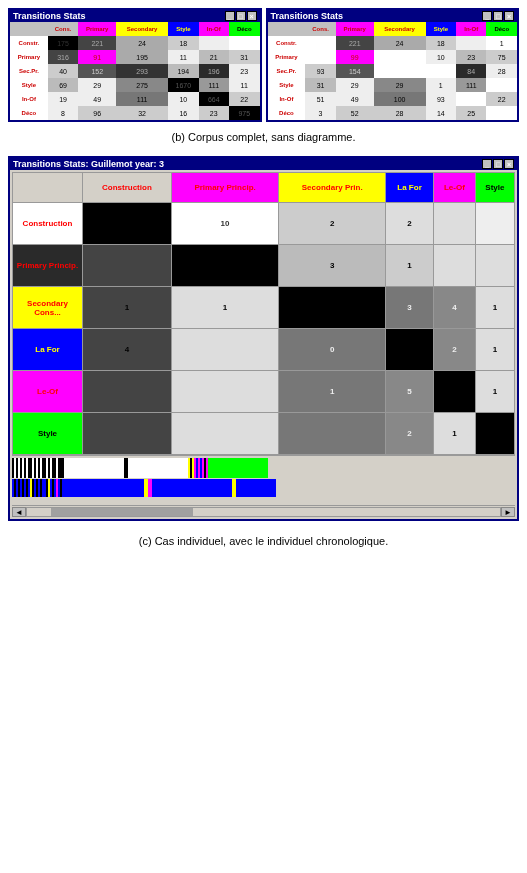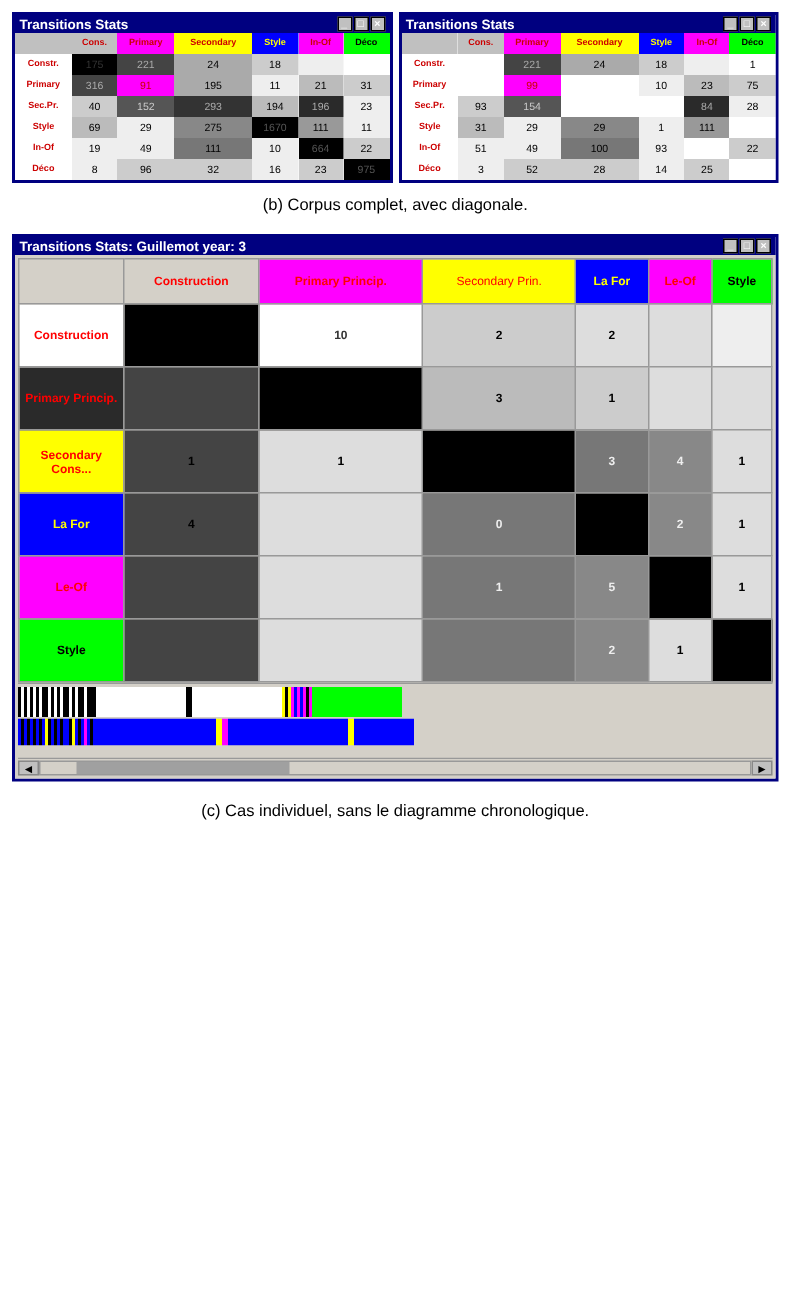--- a/index.html
+++ b/index.html
@@ -341,7 +341,7 @@
   </div>
 
   <div class="captions-row">
-    <div class="caption-item">(b) Corpus complet, avec diagonale.</div>
+    <div class="caption-item">(b) Corpus complet, sans diagramme.</div>
   </div>
 
   <div class="big-window">

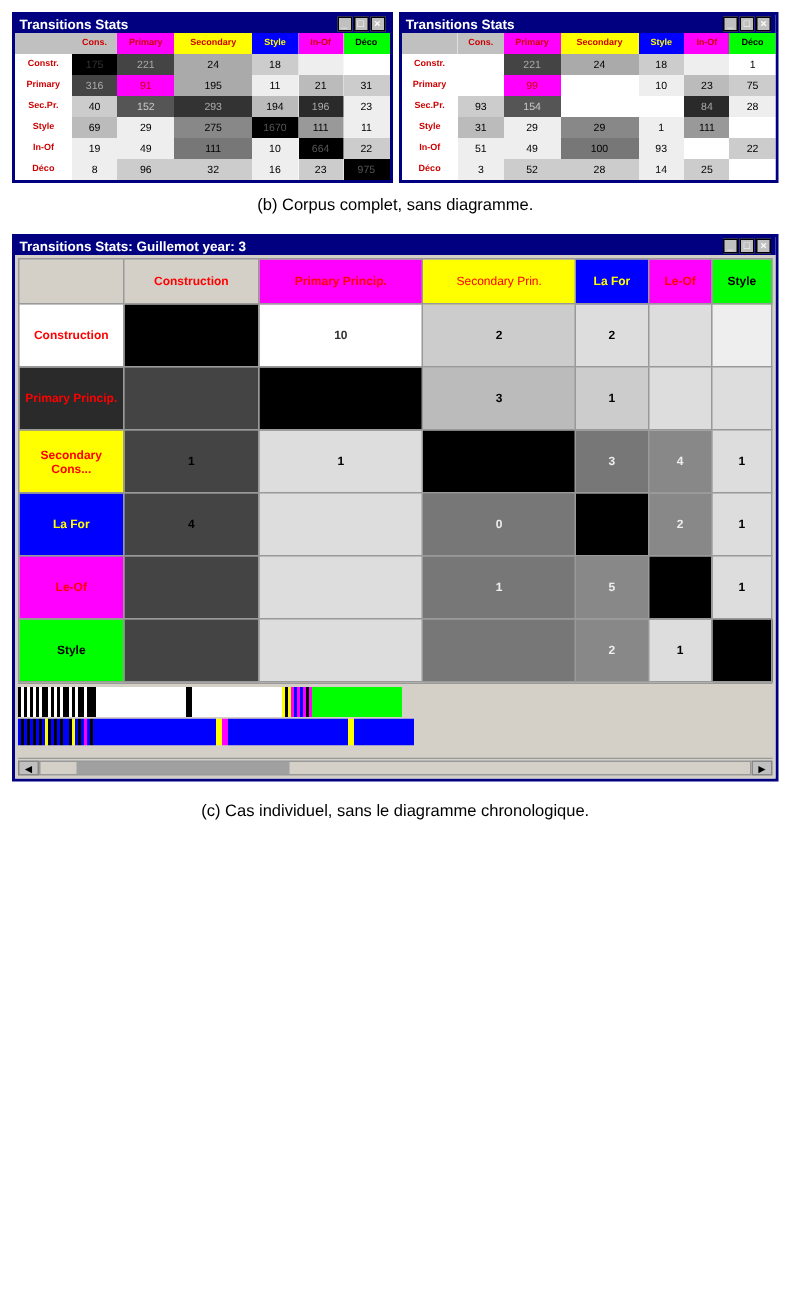--- a/index.html
+++ b/index.html
@@ -362,7 +362,7 @@
           <td style="background:#d4d0c8;height:30px;"></td>
           <td style="background:#d4d0c8;color:#ff0000;font-size:8px;font-weight:bold;height:30px;">Construction</td>
           <td style="background:#ff00ff;color:#ff0000;font-size:8px;font-weight:bold;height:30px;">Primary Princip.</td>
-          <td style="background:#ffff00;color:#ff0000;font-size:8px;font-weight:normal;height:24px;">Secondary Prin.</td>
+          <td style="background:#ffff00;color:#ff0000;font-size:8px;font-weight:bold;height:24px;">Secondary Prin.</td>
           <td style="background:#0000ff;color:#ffff00;font-size:8px;font-weight:bold;height:30px;">La For</td>
           <td style="background:#ff00ff;color:#ff0000;font-size:8px;font-weight:bold;height:30px;">Le-Of</td>
           <td style="background:#00ff00;color:#000000;font-size:8px;font-weight:bold;height:30px;">Style</td>

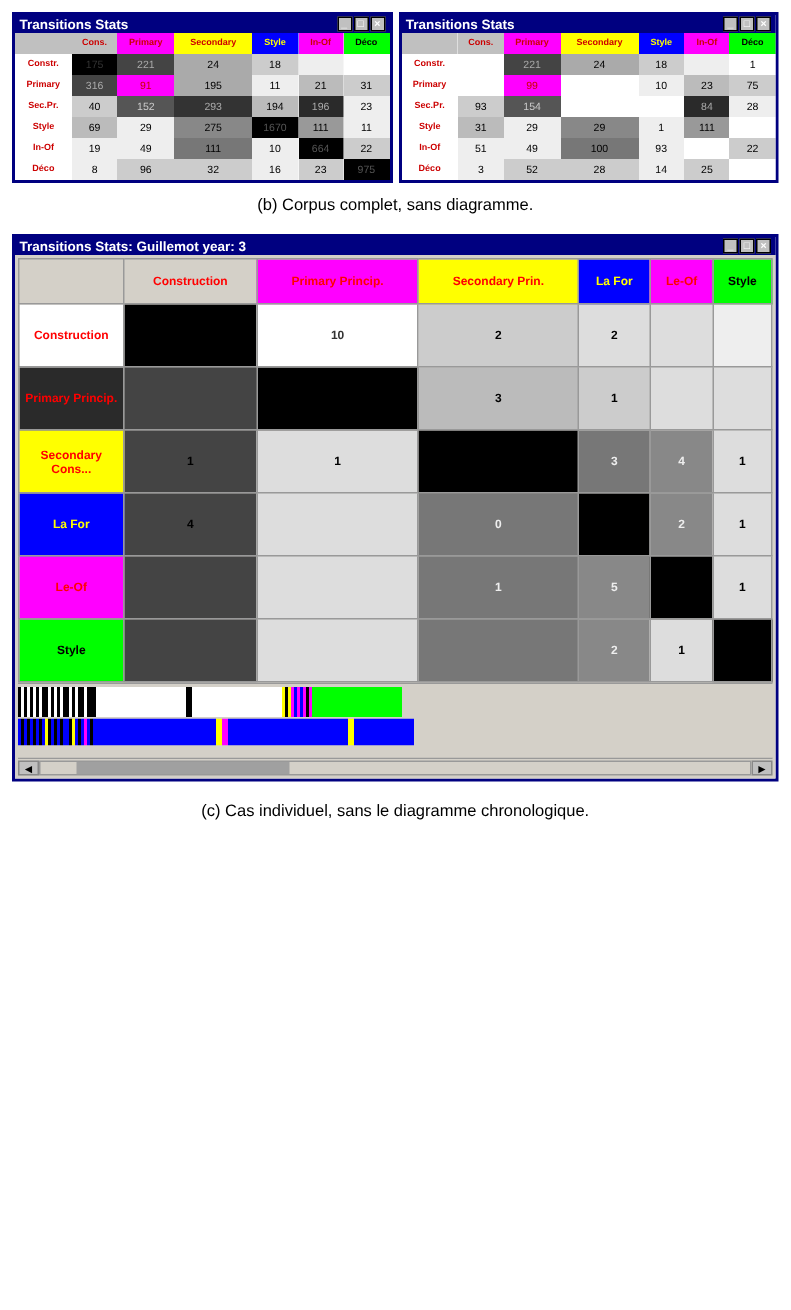--- a/index.html
+++ b/index.html
@@ -522,7 +522,7 @@
     </div>
   </div>
 
-  <div class="bottom-caption">(c) Cas individuel, sans le diagramme chronologique.</div>
+  <div class="bottom-caption">(c) Cas individuel, avec le individuel chronologique.</div>
 
 </div>
 

